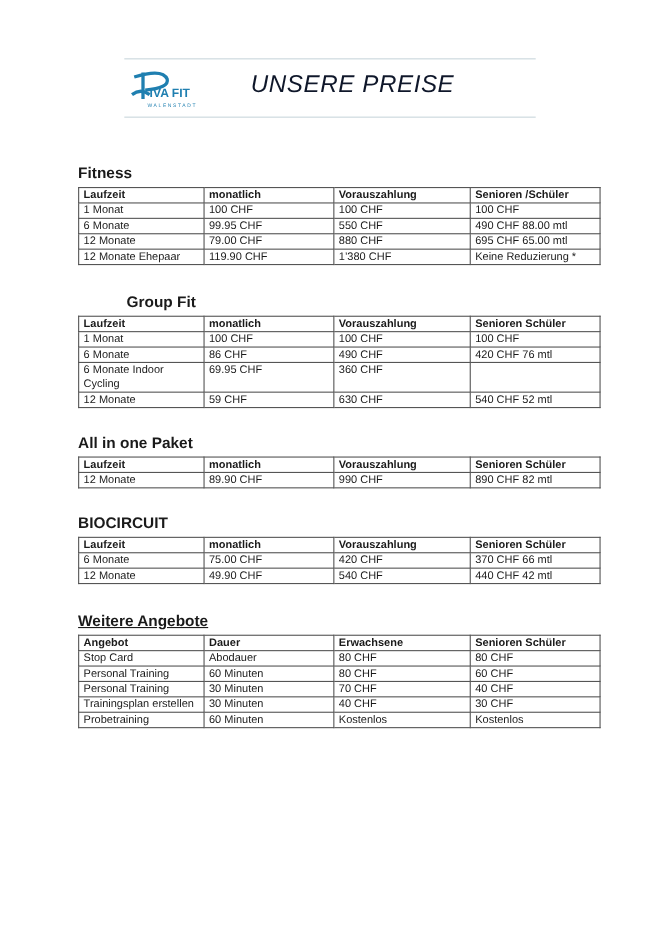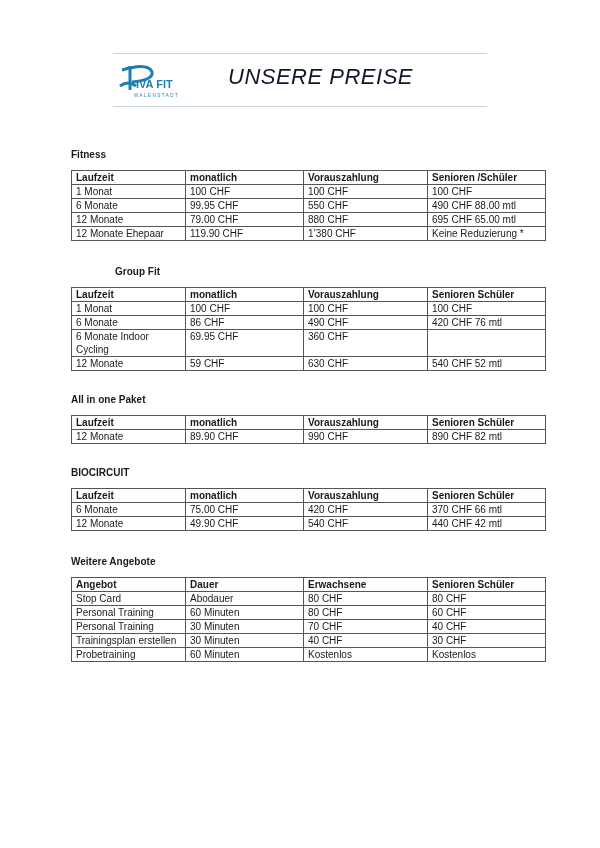--- a/index.html
+++ b/index.html
@@ -23,7 +23,7 @@
     }
     .section-title {
       position: absolute; left: 71px;
-      font-size: 10px; font-weight: bold;
+      font-size: 14px; font-weight: bold;
     }
     table.price {
       position: absolute; left: 71px; width: 474px;

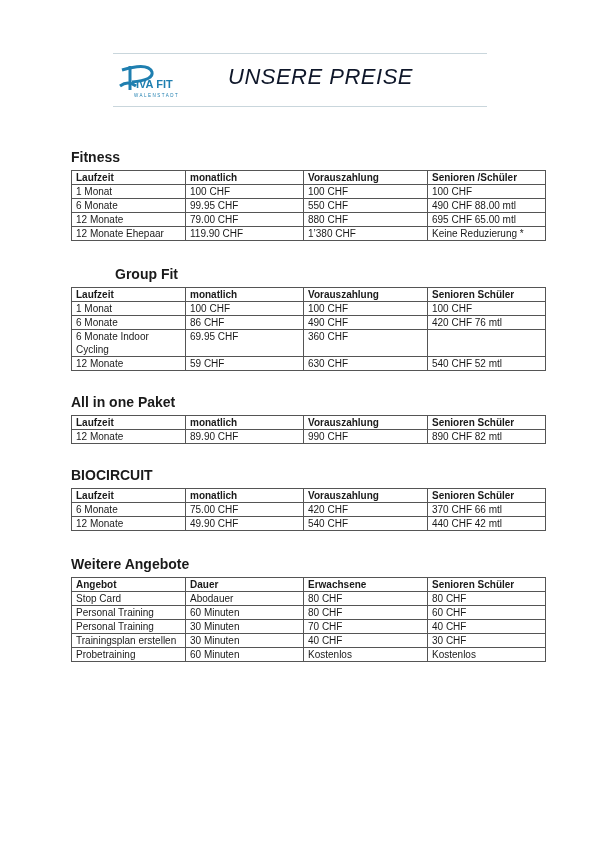--- a/index.html
+++ b/index.html
@@ -196,7 +196,7 @@
 </tbody>
   </table>
 
-<div class="section-title" style="top:556px;">Weitere Angebote</div>
+<div class="section-title" style="top:556px;text-decoration:underline;">Weitere Angebote</div>
 <table class="price" style="top:577px;">
   <colgroup>
       <col class="c1">

